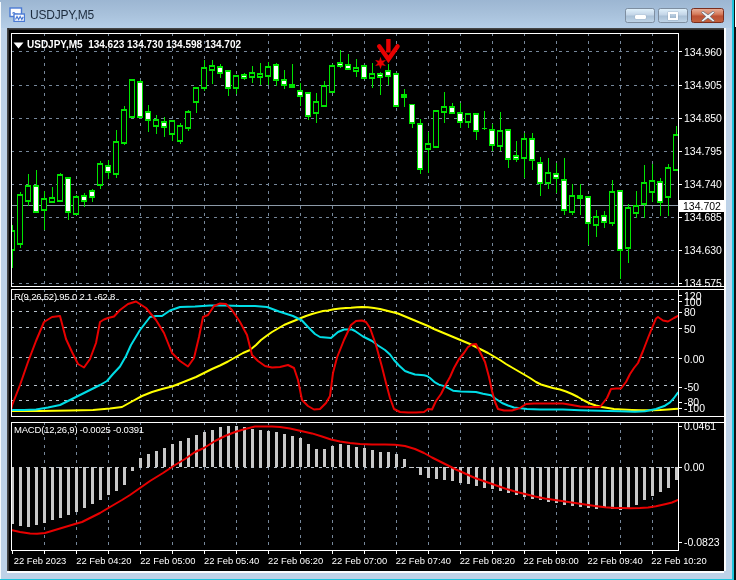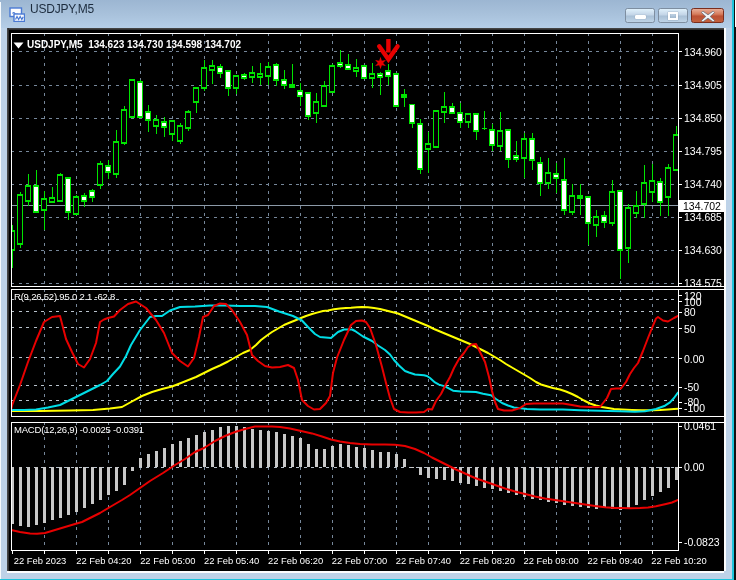--- a/index.html
+++ b/index.html
@@ -7,7 +7,7 @@
 #title{position:absolute;left:0;top:0;width:736px;height:28px;
 background:linear-gradient(#9cb6d2,#a8c1db 50%,#b5cee7)}
 #ticon{position:absolute;left:9px;top:5px;width:16px;height:17px}
-#ttext{position:absolute;left:30px;top:2px;font-size:12px;letter-spacing:-0.2px;color:#1c2b3d}
+#ttext{position:absolute;left:30px;top:8px;font-size:12px;letter-spacing:-0.2px;color:#1c2b3d}
 .btn{position:absolute;top:8px;height:15px;border-radius:2.5px;border:1px solid #7e8ea0}
 #bmin{left:625px;width:30px;background:linear-gradient(#dff0fb,#c3d5e7 45%,#a9c0d6 55%,#bfd4e7)}
 #bres{left:658px;width:30px;background:linear-gradient(#dff0fb,#c3d5e7 45%,#a9c0d6 55%,#bfd4e7)}

